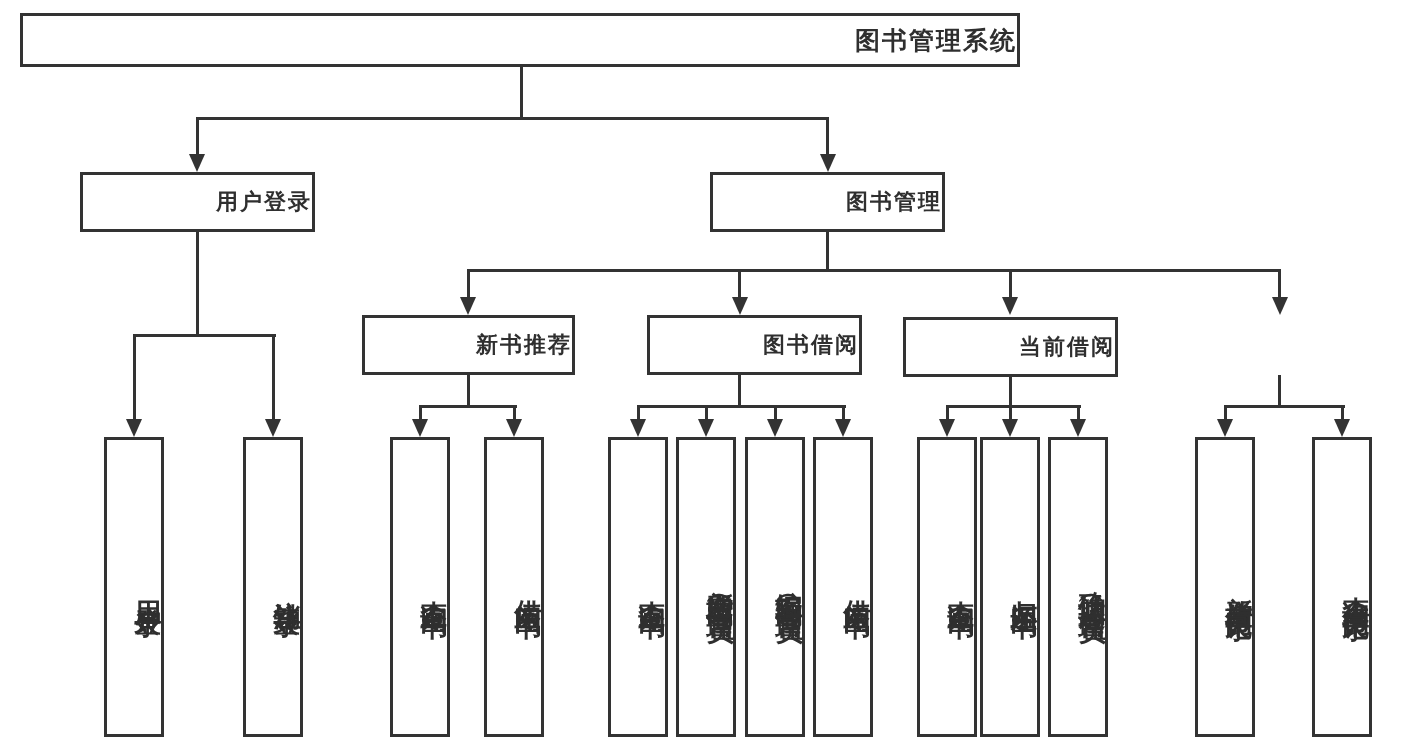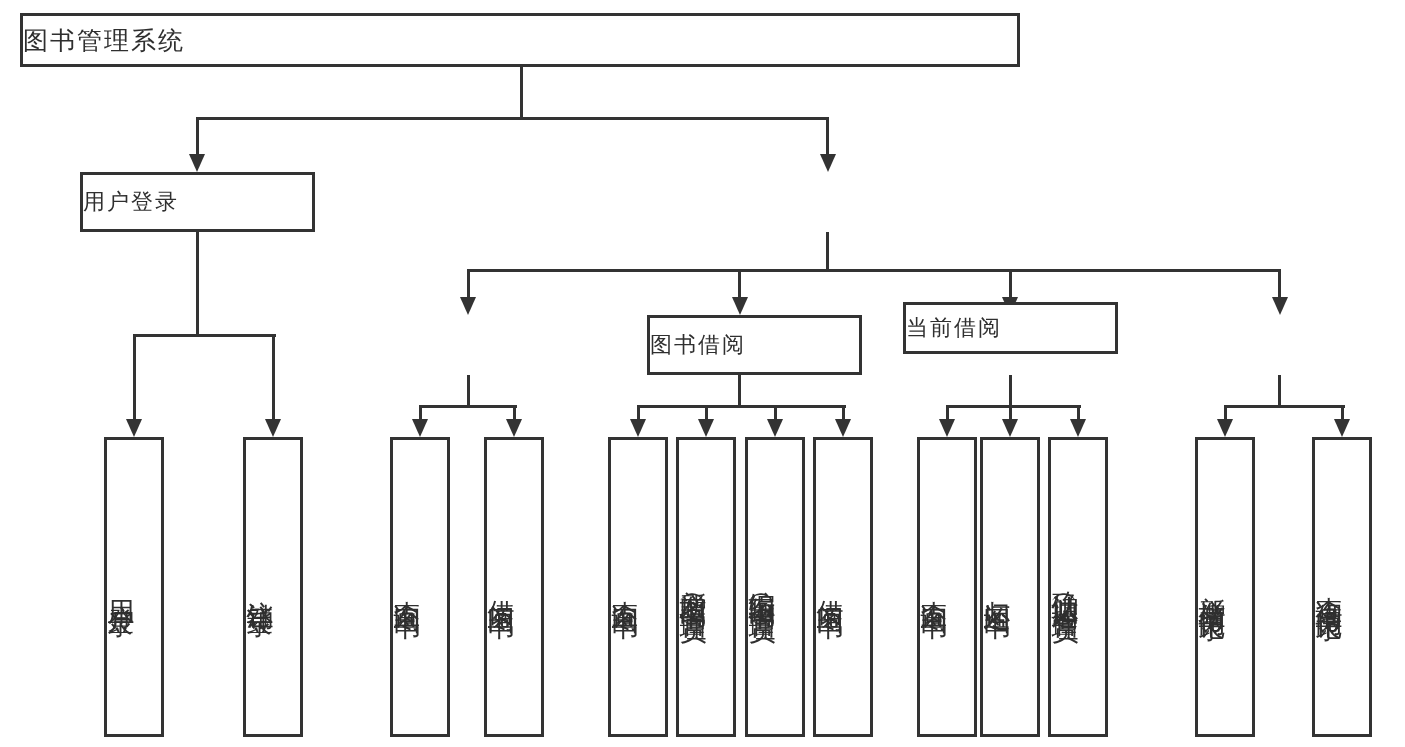--- a/index.html
+++ b/index.html
@@ -9,7 +9,7 @@
 
   .box {
     position:absolute; background:#ffffff; border:3px solid #333333;
-    display:flex; align-items:center; justify-content:flex-start; z-index:2;
+    display:flex; align-items:center; justify-content:flex-end; z-index:2;font-weight:bold;
   }
   .root-box  { font-size:25px; letter-spacing:2px; }
   .hbox      { font-size:22px; letter-spacing:2px; }

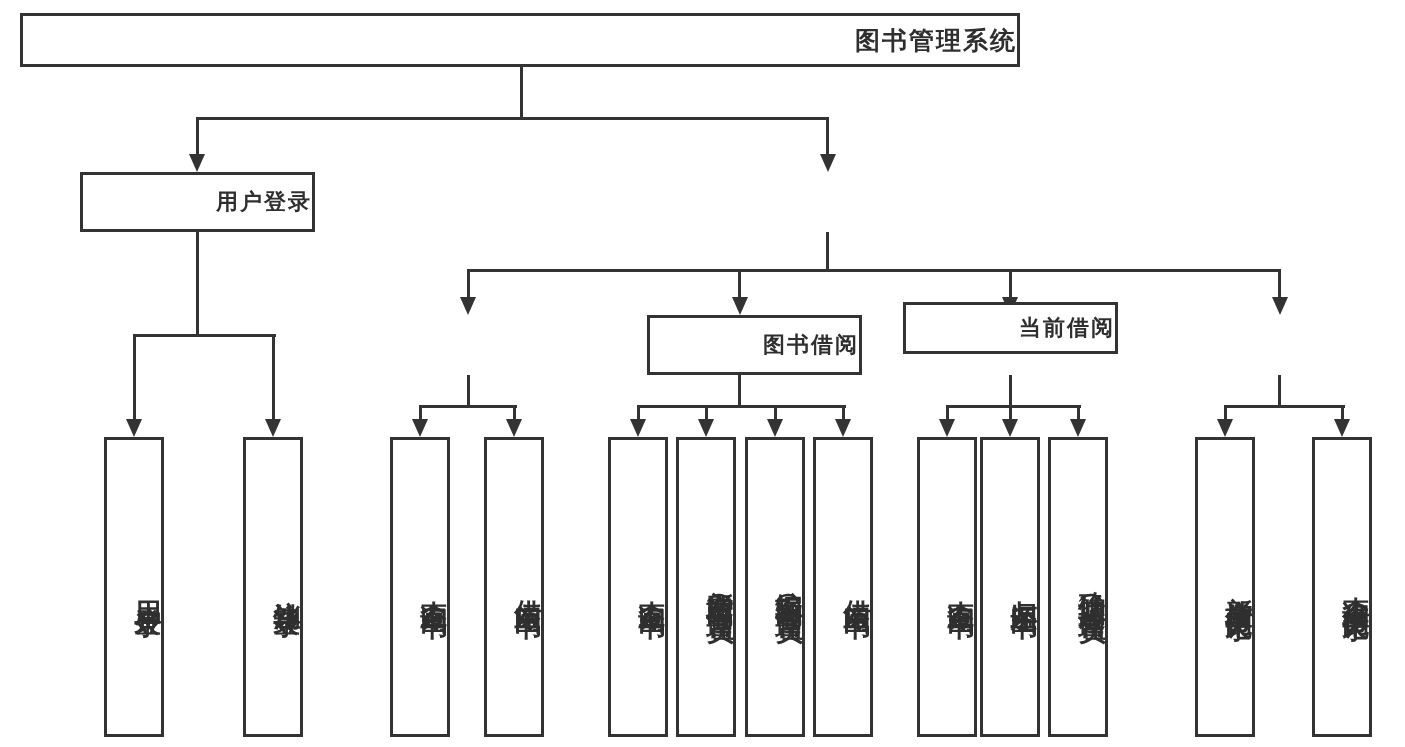--- a/index.html
+++ b/index.html
@@ -99,6 +99,9 @@
   <div class="box hbox" style="left:80px;top:172px;width:235px;height:60px">
     <span>用户登录</span>
   </div>
+  <div class="box hbox" style="left:710px;top:172px;width:235px;height:60px">
+    <span>图书管理</span>
+  </div>
 
   <div class="box hbox" style="left:647px;top:315px;width:215px;height:60px">
     <span>图书借阅</span>

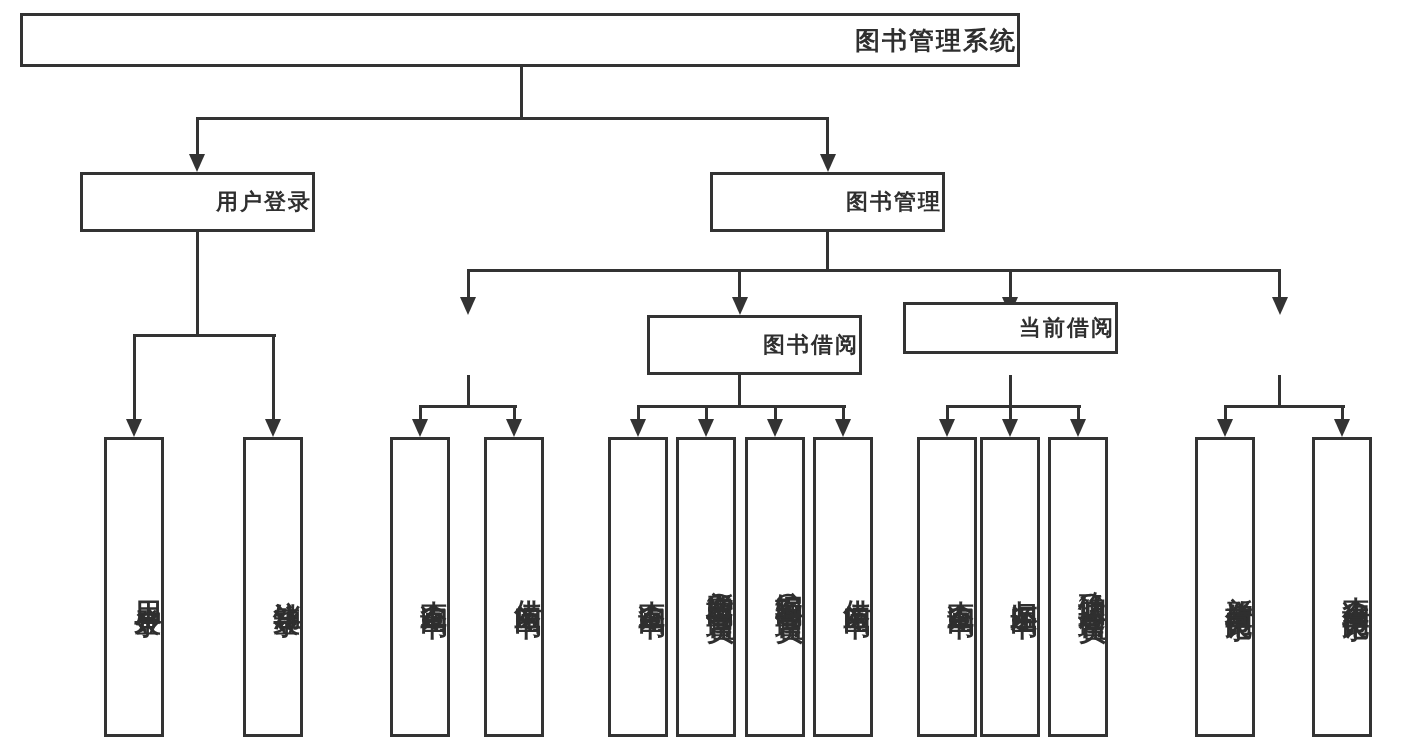--- a/index.html
+++ b/index.html
@@ -103,6 +103,9 @@
     <span>图书管理</span>
   </div>
 
+  <div class="box hbox" style="left:362px;top:315px;width:213px;height:60px">
+    <span>新书推荐</span>
+  </div>
   <div class="box hbox" style="left:647px;top:315px;width:215px;height:60px">
     <span>图书借阅</span>
   </div>

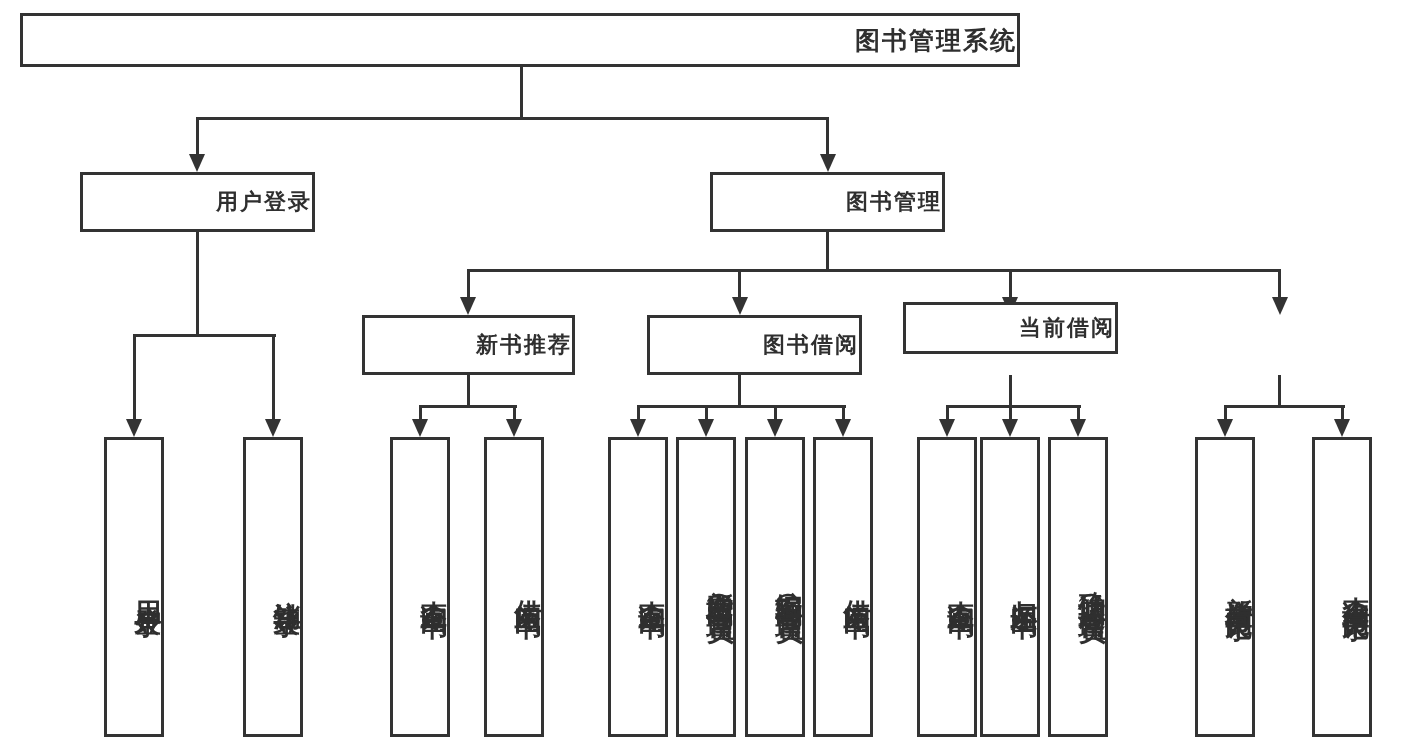--- a/index.html
+++ b/index.html
@@ -109,7 +109,7 @@
   <div class="box hbox" style="left:647px;top:315px;width:215px;height:60px">
     <span>图书借阅</span>
   </div>
-  <div class="box hbox" style="left:903px;top:302px;width:215px;height:52px">
+  <div class="box hbox" style="left:903px;top:317px;width:215px;height:60px">
     <span>当前借阅</span>
   </div>
 

